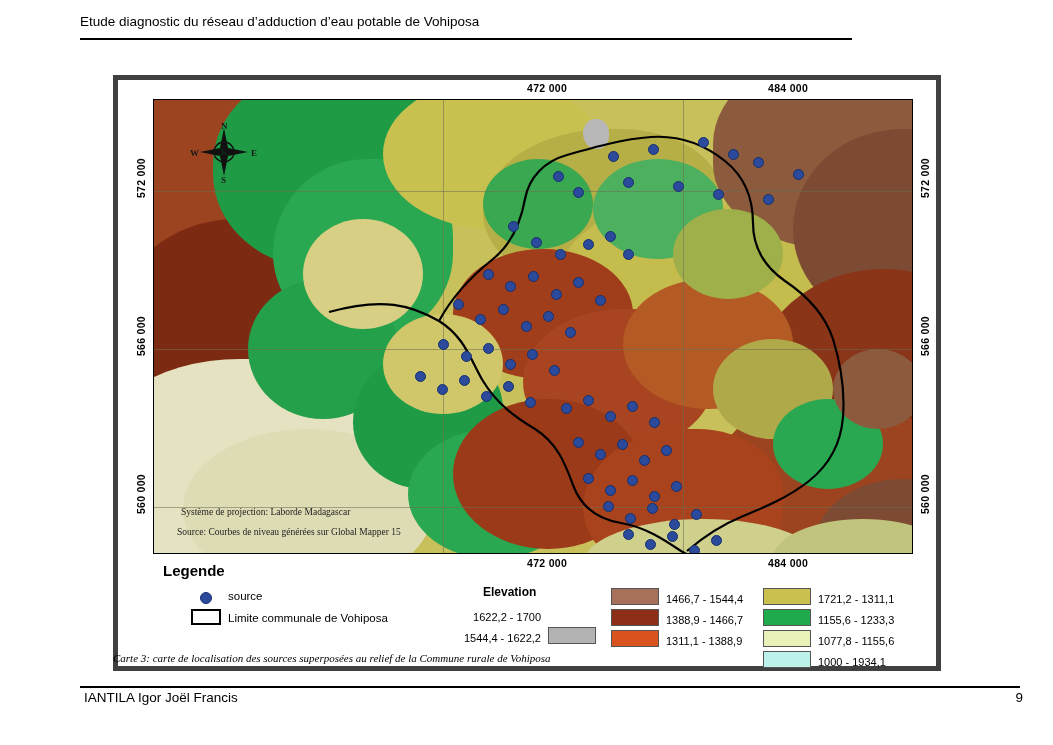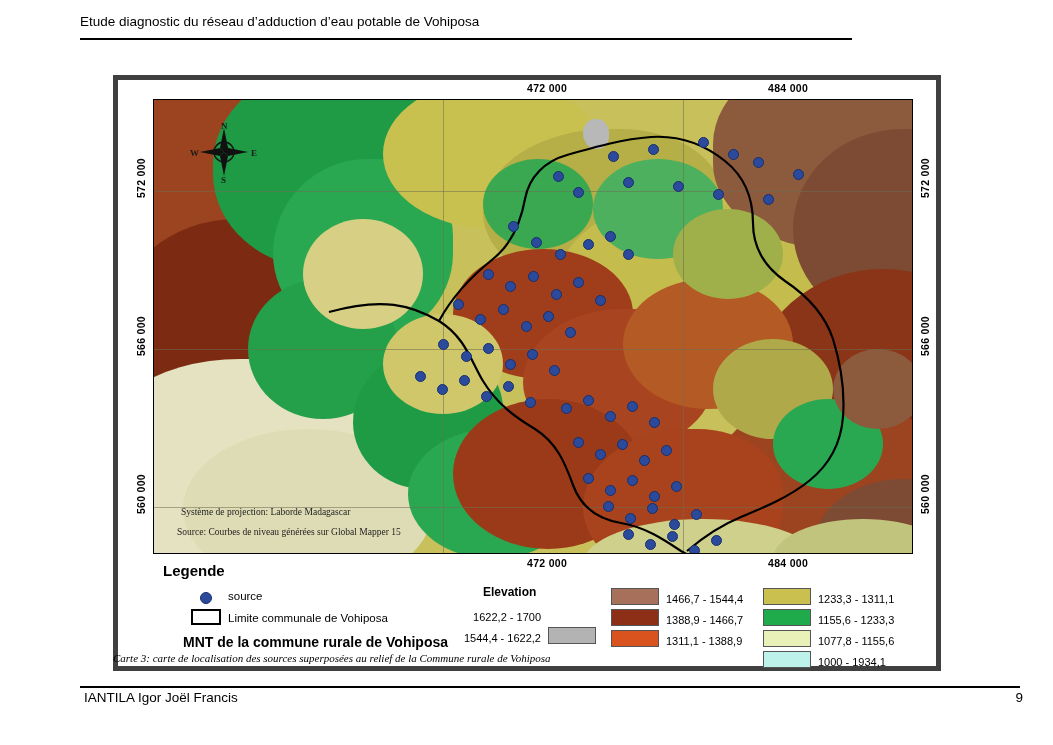--- a/index.html
+++ b/index.html
@@ -332,7 +332,7 @@
     <div class="elev-col" style="left:610px;top:22px;">
       <div class="elev-item">
         <span class="sw" style="background:#c9c04f;"></span>
-        <span class="elab">1233,3 - 1311,1</span>
+        <span class="elab">1721,2 - 1311,1</span>
       </div>
       <div class="elev-item">
         <span class="sw" style="background:#1faa4b;"></span>

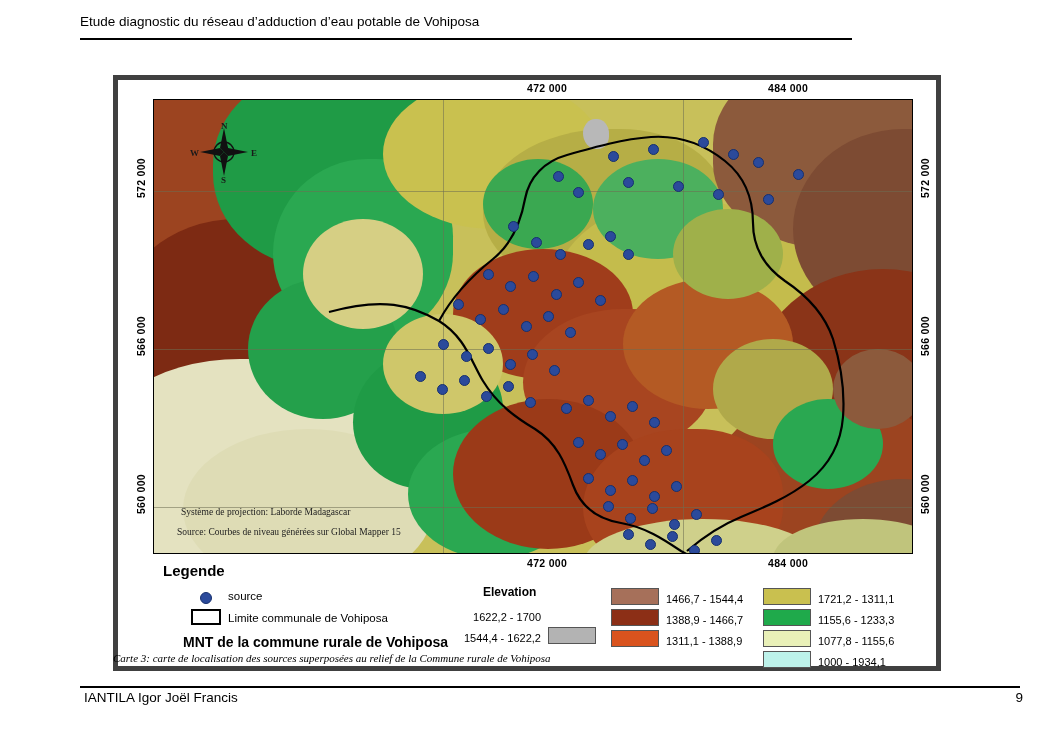--- a/index.html
+++ b/index.html
@@ -299,7 +299,6 @@
     <div class="leg-rect"></div>
     <div class="leg-lim-label">Limite communale de Vohiposa</div>
 
-    <div class="leg-mnt">MNT de la commune rurale de Vohiposa</div>
 
     <div class="elev-title">Elevation</div>
 

